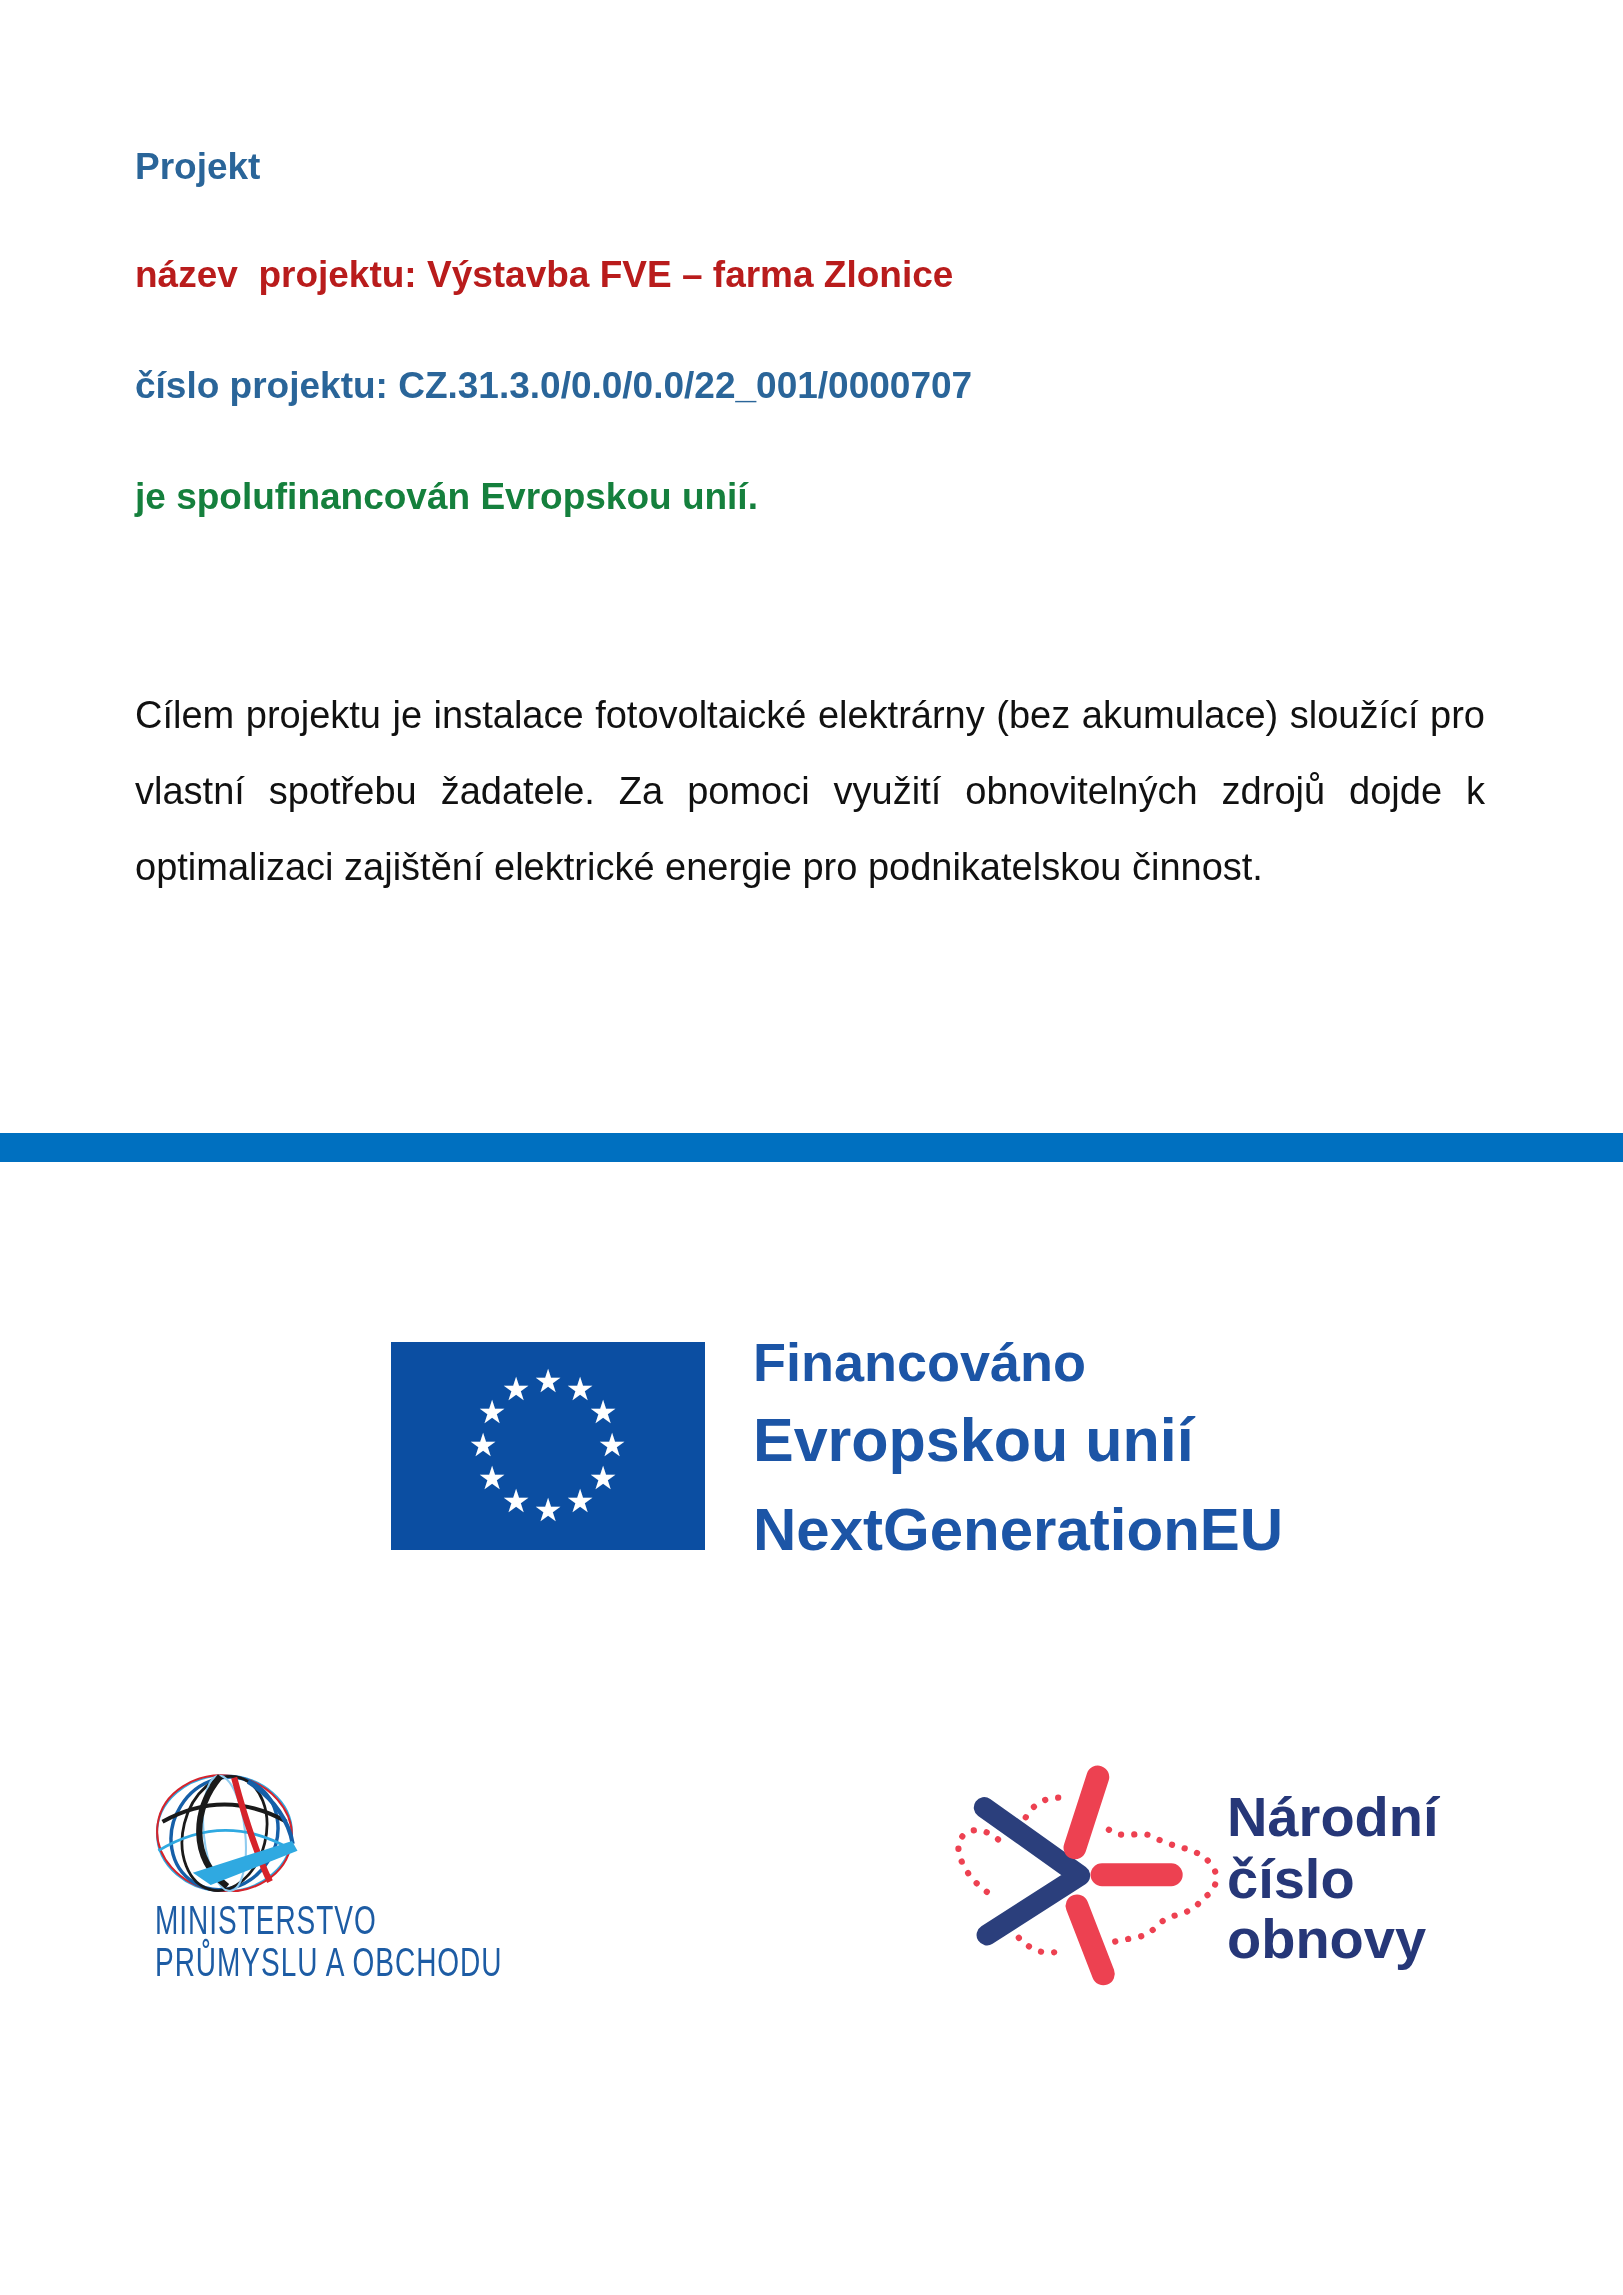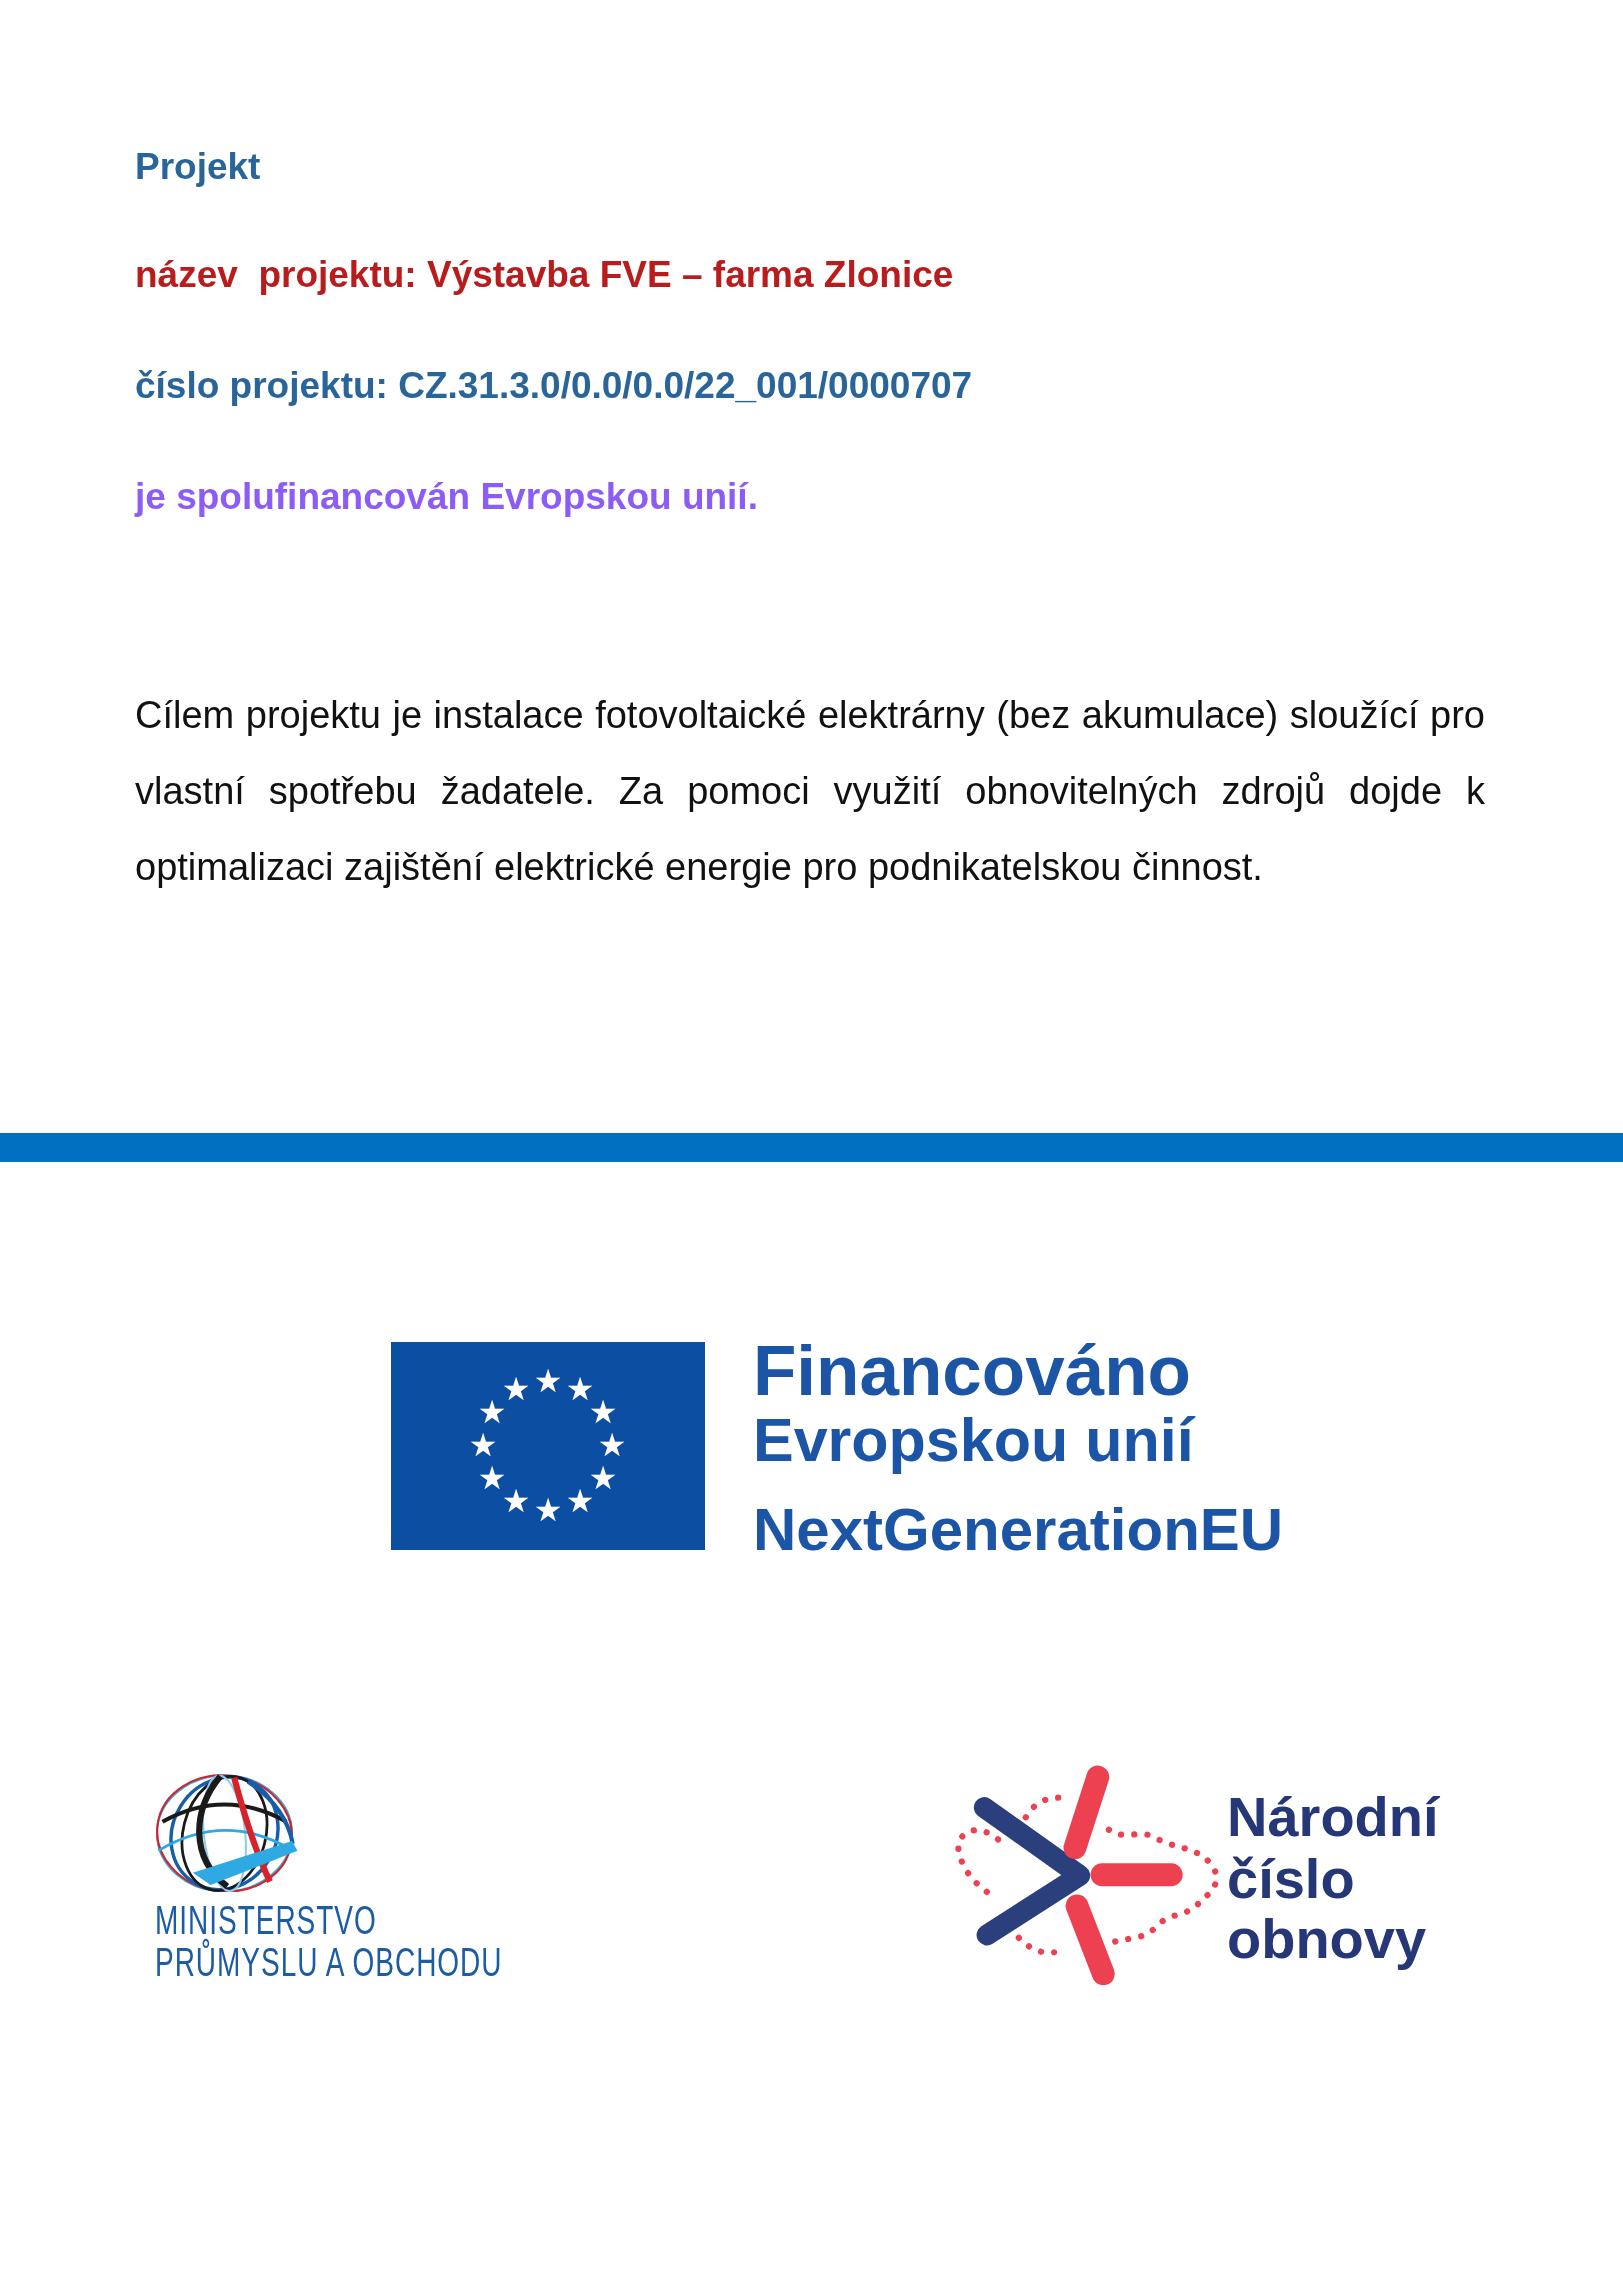--- a/index.html
+++ b/index.html
@@ -78,7 +78,7 @@
 
 <div class="heading-line" id="h-number" style="color: rgb(42, 101, 153);">číslo projektu: CZ.31.3.0/0.0/0.0/22_001/0000707</div>
 
-<div class="heading-line" id="h-cofinance" style="color: #8b5cf6;">je spolufinancován Evropskou unií.</div>
+<div class="heading-line" id="h-cofinance" style="color: #15803d;">je spolufinancován Evropskou unií.</div>
 
 <div class="para" style="color: rgb(17, 17, 17);">Cílem projektu je instalace fotovoltaické elektrárny (bez akumulace) sloužící pro vlastní spotřebu žadatele. Za pomoci využití obnovitelných zdrojů dojde k optimalizaci zajištění elektrické energie pro podnikatelskou činnost.</div>
 

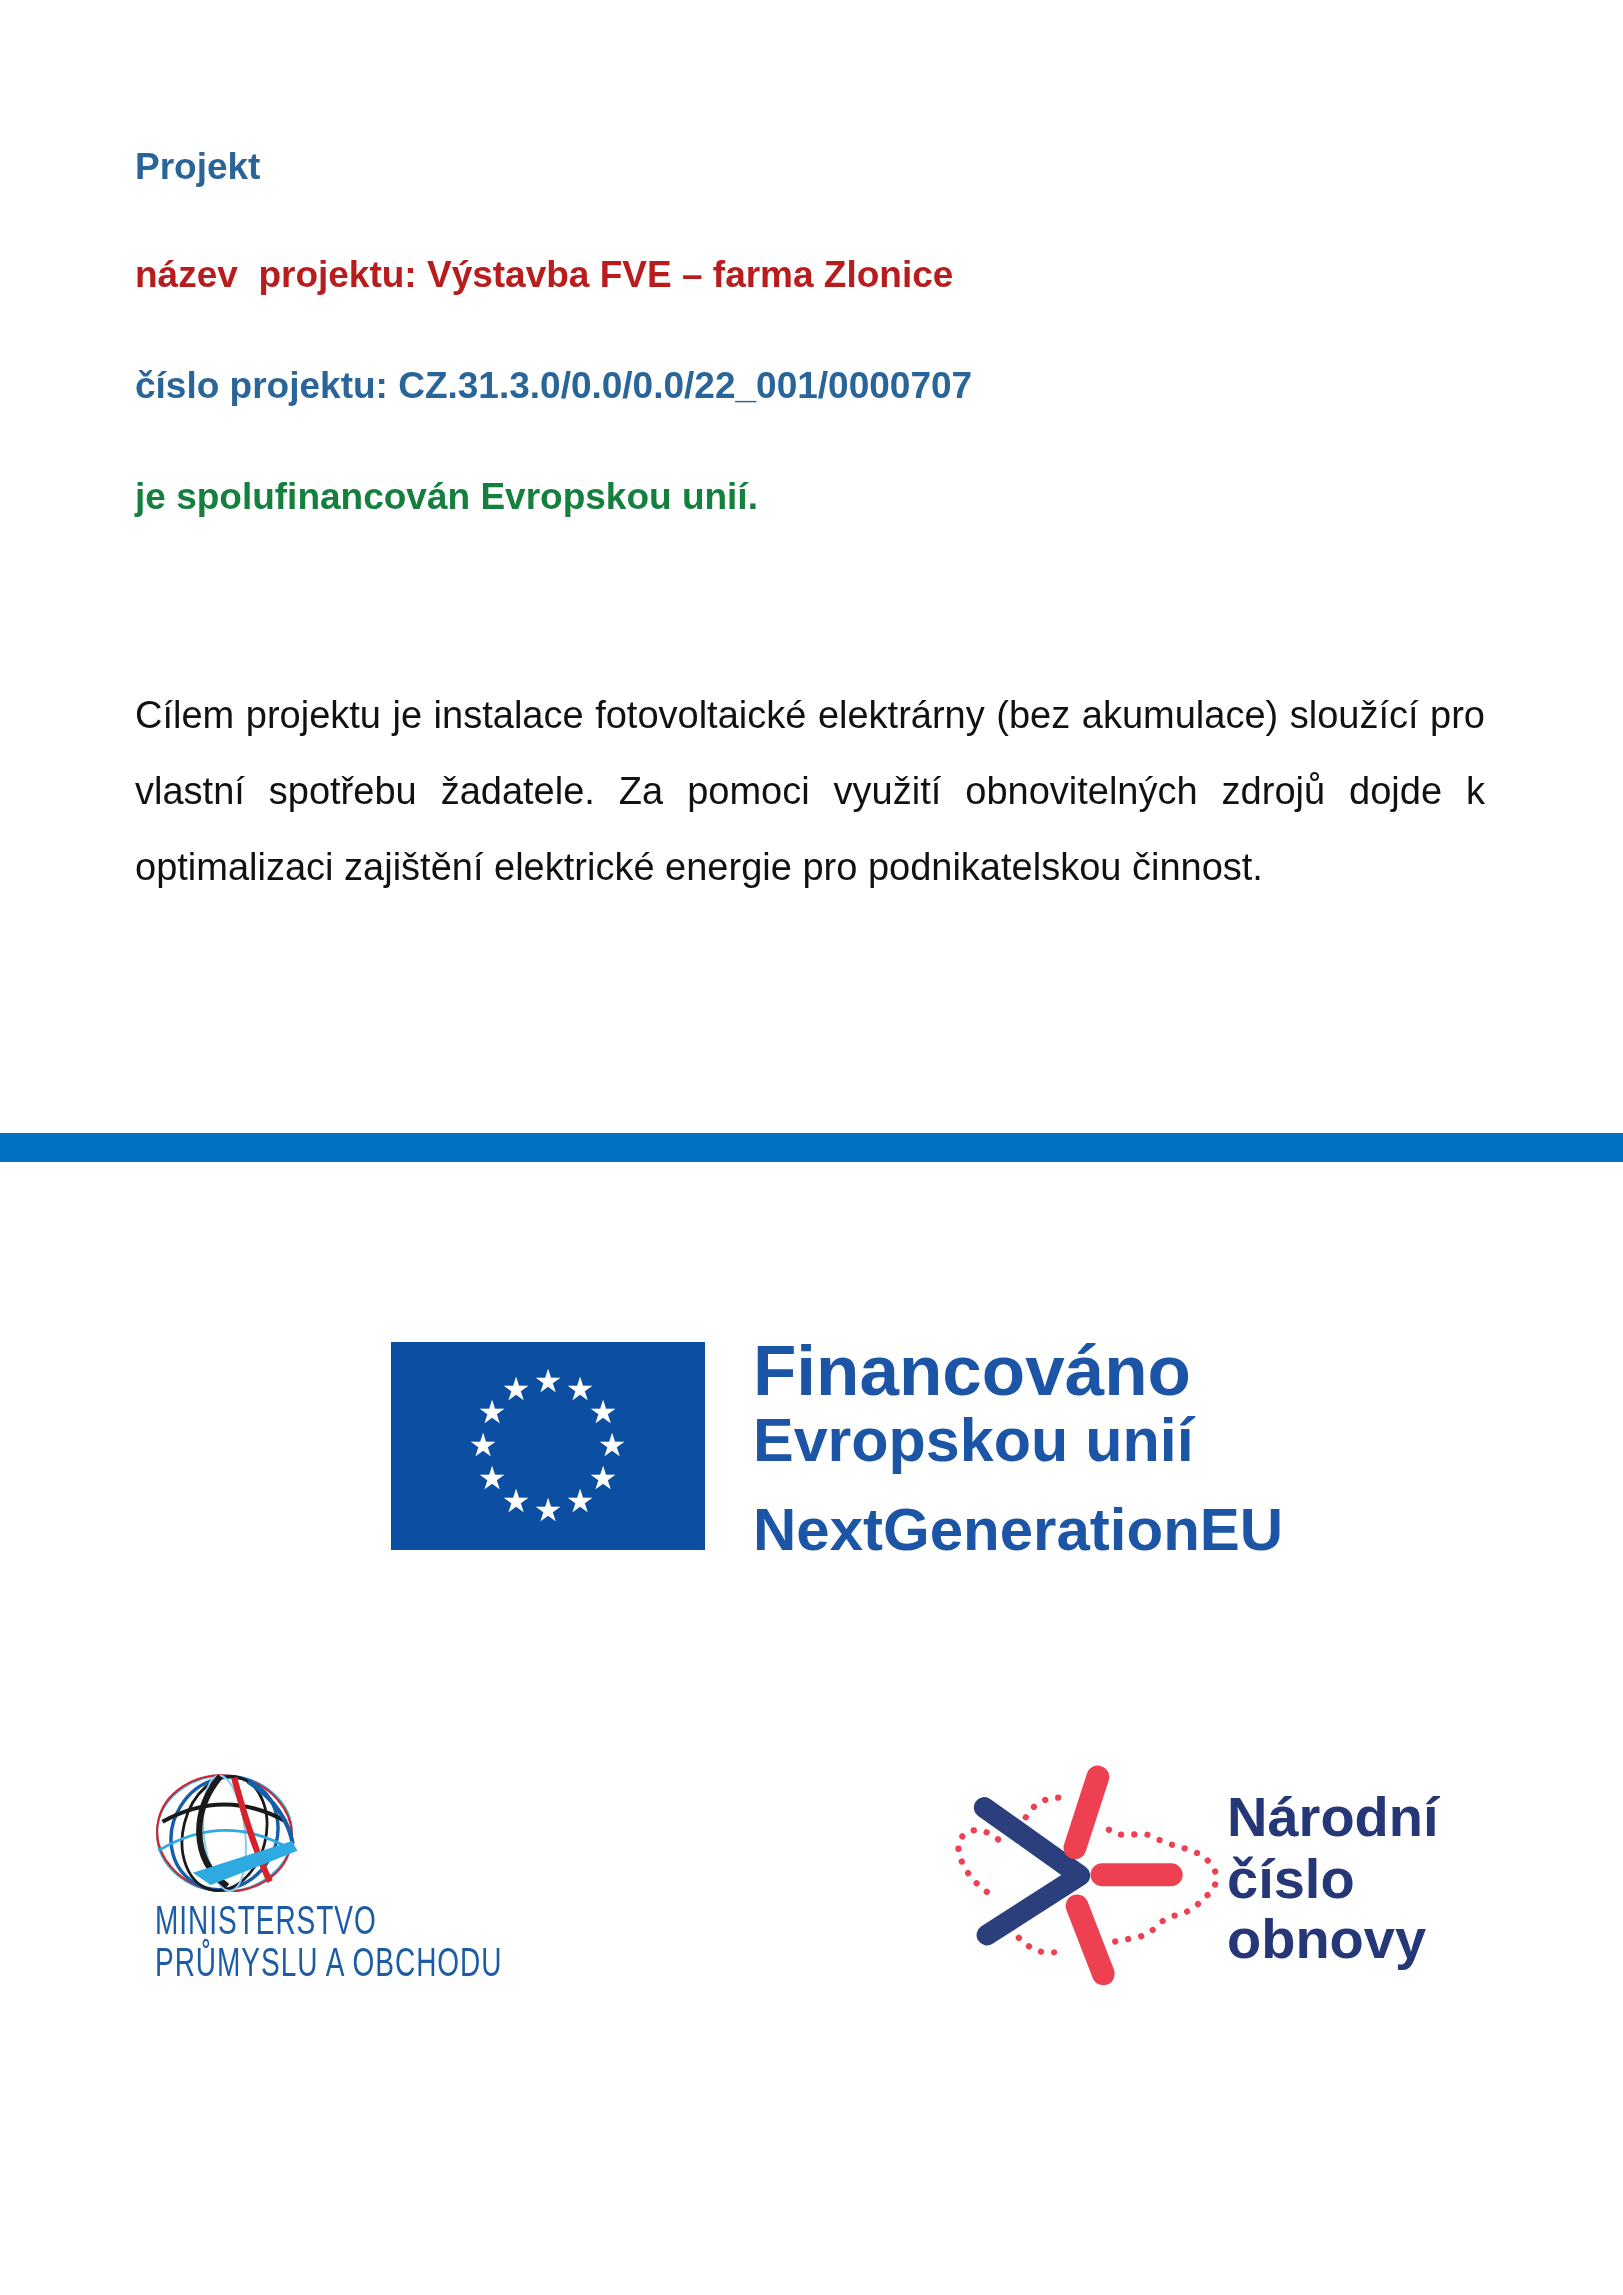--- a/index.html
+++ b/index.html
@@ -46,7 +46,7 @@
   .eu-star:nth-child(12){left:125px;top:48px;}
 
   .eu-caption{position:absolute;left:753px;font-weight:bold;line-height:1;}
-  #eu-cap1{top:1335px;font-size:71px;}
+  #eu-cap1{top:1335px;font-size:54px;}
   #eu-cap2{top:1410px;font-size:61px;}
   #eu-cap3{top:1500px;font-size:60px;font-weight:700;}
 

